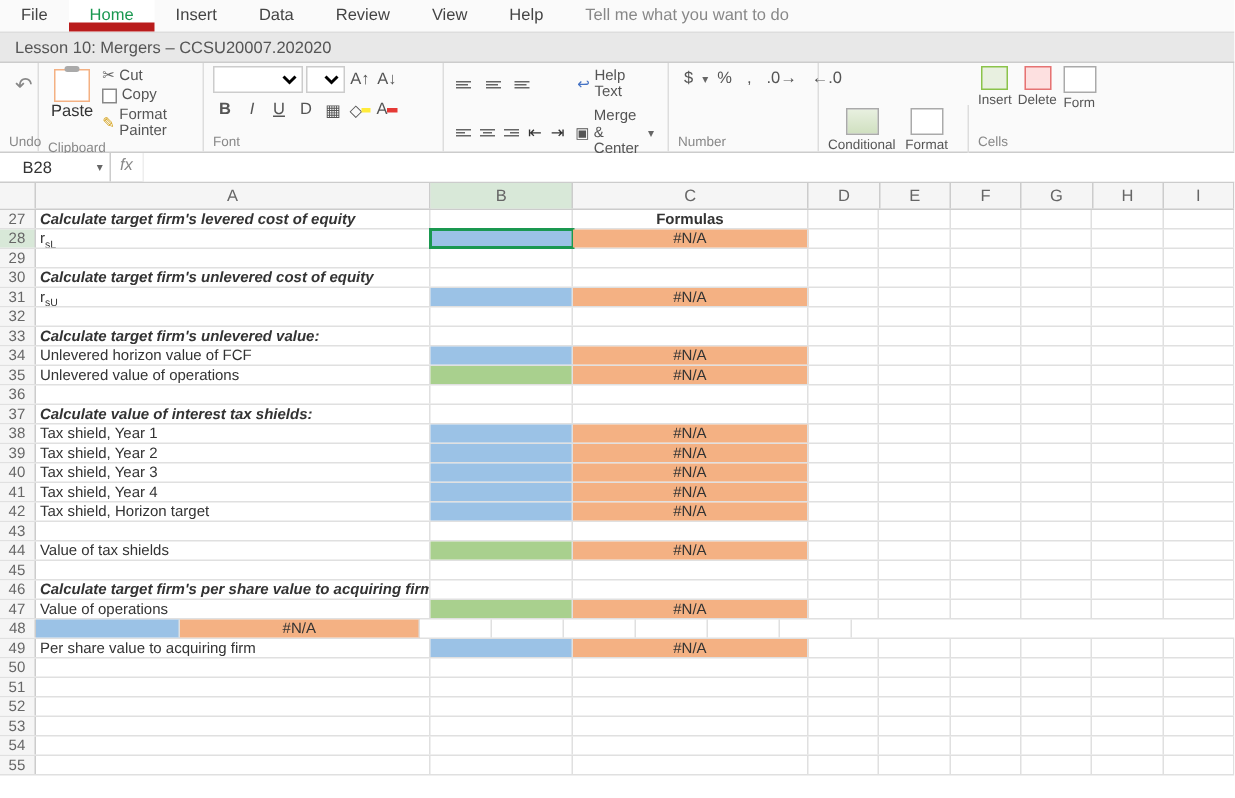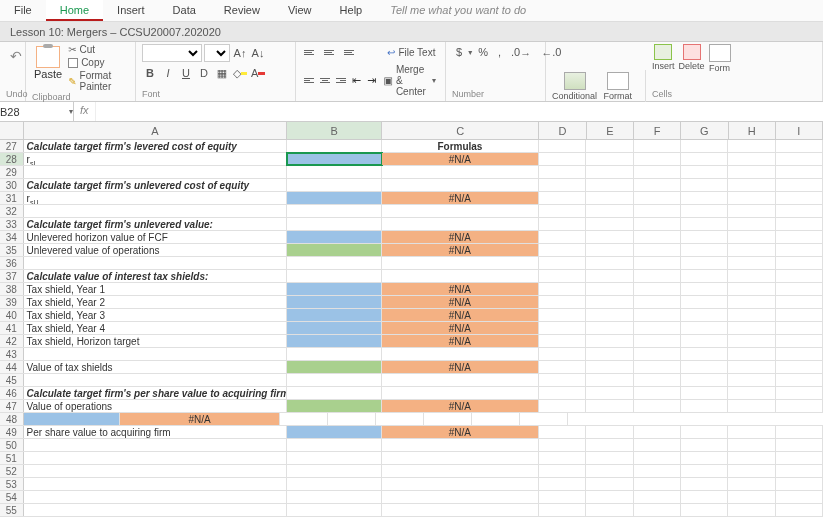--- a/index.html
+++ b/index.html
@@ -11,7 +11,7 @@
 
 .menu-tabs { display:flex; height:22px; background:#fafafa; border-bottom:1px solid #ddd; font-size:11px; }
 .menu-tab { padding:4px 14px; cursor:pointer; color:#444; }
-.menu-tab.active { color:#1a9850; border-bottom:2px solid #b91c1c; background:#fff; }
+.menu-tab.active { color:#1a9850; border-bottom:6px solid #b91c1c; background:#fff; }
 .tell-me { padding:4px 14px; color:#888; flex:1;font-style:italic; }
 
 

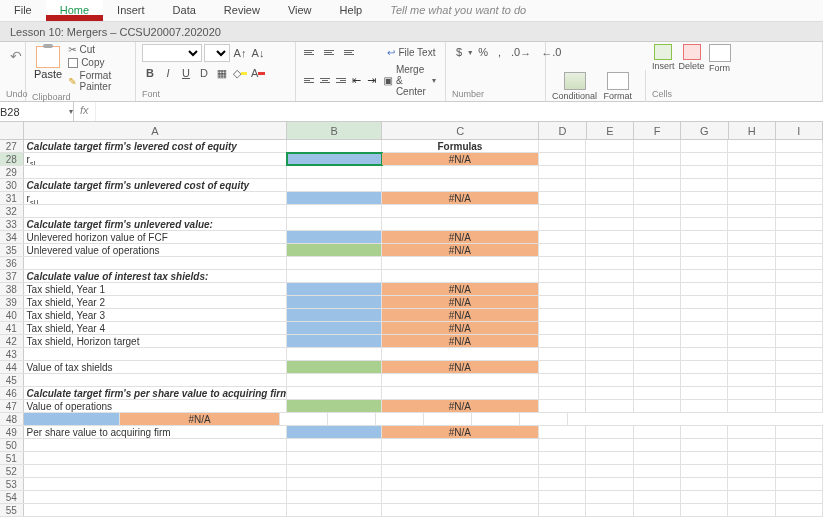--- a/index.html
+++ b/index.html
@@ -12,7 +12,7 @@
 .menu-tabs { display:flex; height:22px; background:#fafafa; border-bottom:1px solid #ddd; font-size:11px; }
 .menu-tab { padding:4px 14px; cursor:pointer; color:#444; }
 .menu-tab.active { color:#1a9850; border-bottom:6px solid #b91c1c; background:#fff; }
-.tell-me { padding:4px 14px; color:#888; flex:1;font-style:italic; }
+.tell-me { padding:4px 14px; color:#888; flex:1; }
 
 
 .ribbon { position:absolute; top:42px; left:0; right:0; height:60px; background:#fafafa; border-bottom:1px solid #ccc; display:flex; }

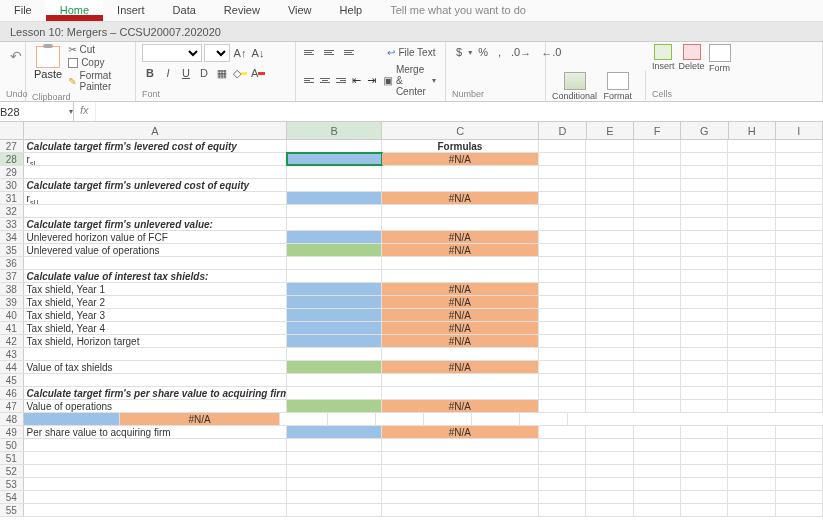--- a/index.html
+++ b/index.html
@@ -182,7 +182,7 @@
         <div style="width:20px"></div>
         <div class="wrap-btn">
             <span class="wrap-icon">↩</span>
-            <span>File Text</span>
+            <span>Help Text</span>
           </div>
       </div>
       <div class="font-row">

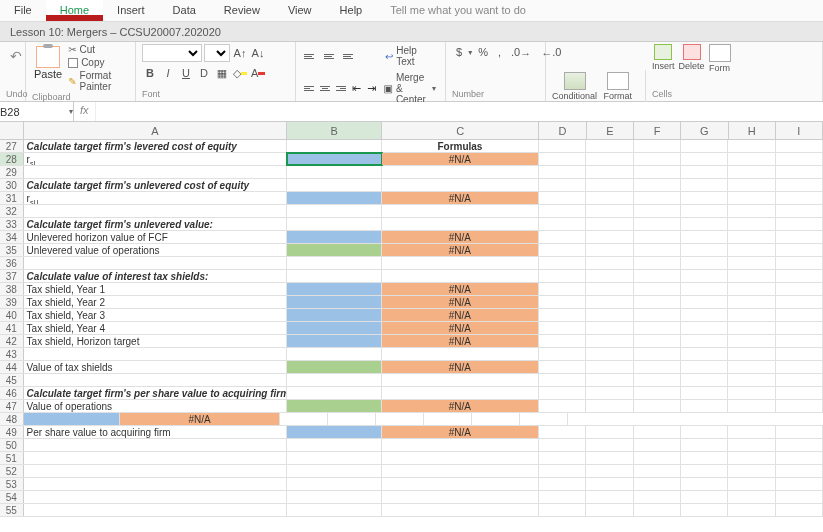--- a/index.html
+++ b/index.html
@@ -66,7 +66,7 @@
 
 
 .name-row { position:absolute; top:102px; left:0; right:0; height:20px; display:flex; border-bottom:1px solid #ccc; background:#fff; }
-.name-box { width:74px; border-right:1px solid #ccc; padding:2px 0; font-size:11px; display:flex; align-items:center; justify-content:space-between;gap:30px; }
+.name-box { width:74px; border-right:1px solid #ccc; padding:2px 15px; font-size:11px; display:flex; align-items:center; justify-content:space-between;gap:30px; }
 .fx-label { padding:2px 6px; font-style:italic; color:#888; font-size:11px; border-right:1px solid #eee; }
 .formula-input { flex:1; padding:2px 4px; border:none; font-size:11px; }
 

